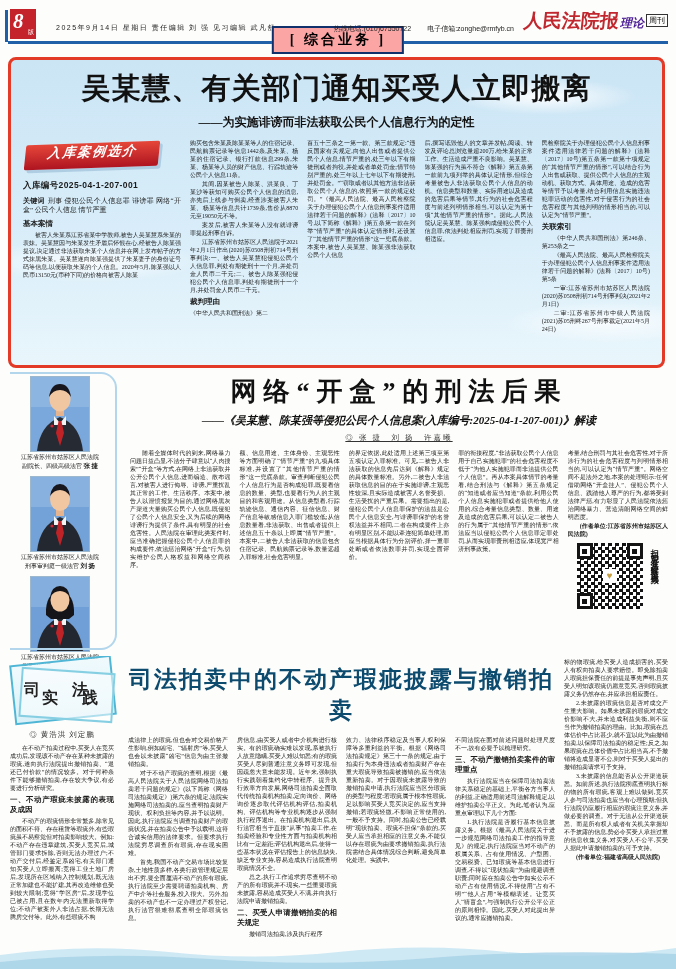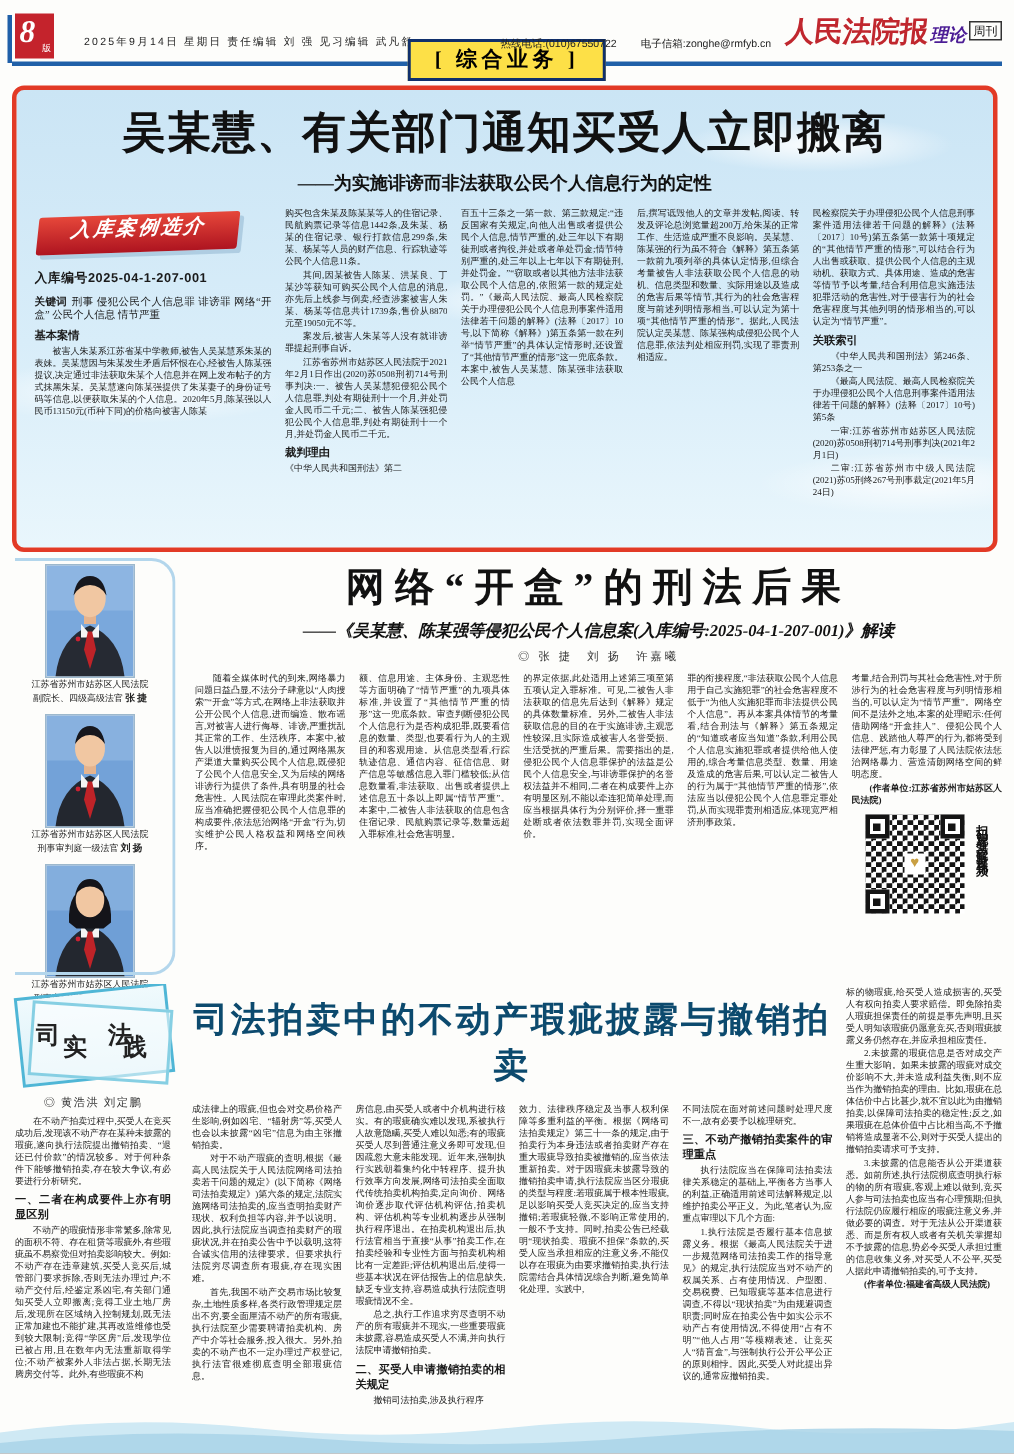--- a/index.html
+++ b/index.html
@@ -14,7 +14,7 @@
   .pagenum .unit{position:absolute;right:2px;bottom:2px;font-size:6px;}
   .dateline{position:absolute;left:56px;top:23px;font-size:7px;color:#222;letter-spacing:1.5px;}
   .hdr-rule{position:absolute;left:8px;right:8px;top:41px;height:2.5px;background:#2060a8;}
-  .secbox{position:absolute;left:50%;transform:translateX(-50%);top:26px;background:#fde047;
+  .secbox{position:absolute;left:50%;transform:translateX(-50%);top:26px;background:#fca5a5;
           border:2px solid #10306c;padding:3px 16px;font:bold 14px "Liberation Serif",serif;
           letter-spacing:3px;color:#000;}
   .contact{position:absolute;right:162px;top:24px;display:flex;gap:16px;font-size:7px;color:#222;white-space:nowrap;}

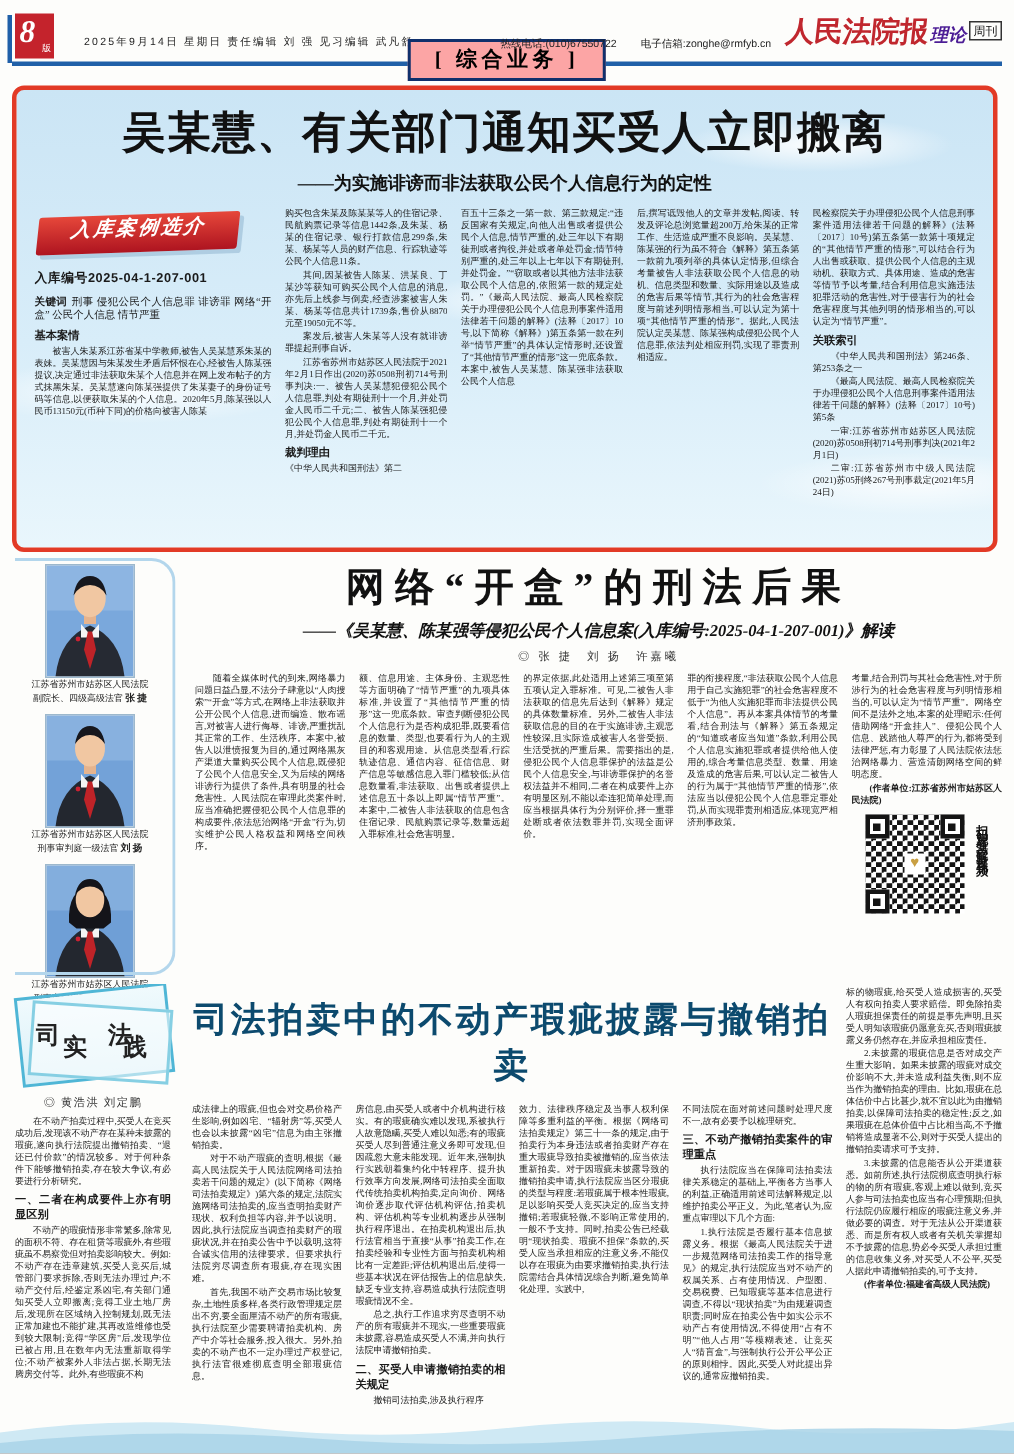--- a/index.html
+++ b/index.html
@@ -63,7 +63,7 @@
   .mid-main{flex:1;padding-left:10px;overflow:hidden;}
   .mid-title{text-align:center;font:bold 26px "Liberation Serif",serif;letter-spacing:7px;color:#111;margin-top:2px;}
   .mid-subtitle{text-align:center;font:italic bold 11px "Liberation Serif",serif;color:#111;margin-top:4px;}
-  .mid-byline{text-align:center;font:7.5px "Liberation Sans",sans-serif;color:#333;margin:5px 0 6px 0;letter-spacing:2px;}
+  .mid-byline{text-align:center;font:7.5px "Liberation Sans",sans-serif;color:#333;margin:5px 0 6px 0;letter-spacing:2px;text-decoration:underline;}
   .mid-cols{display:flex;gap:9px;height:198px;overflow:hidden;}
   .mcol{flex:1;overflow:hidden;font:6px/8px "Liberation Serif",serif;text-align:justify;color:#1a1a1a;}
   .qrwrap{display:flex;justify-content:center;gap:5px;margin-top:5px;}

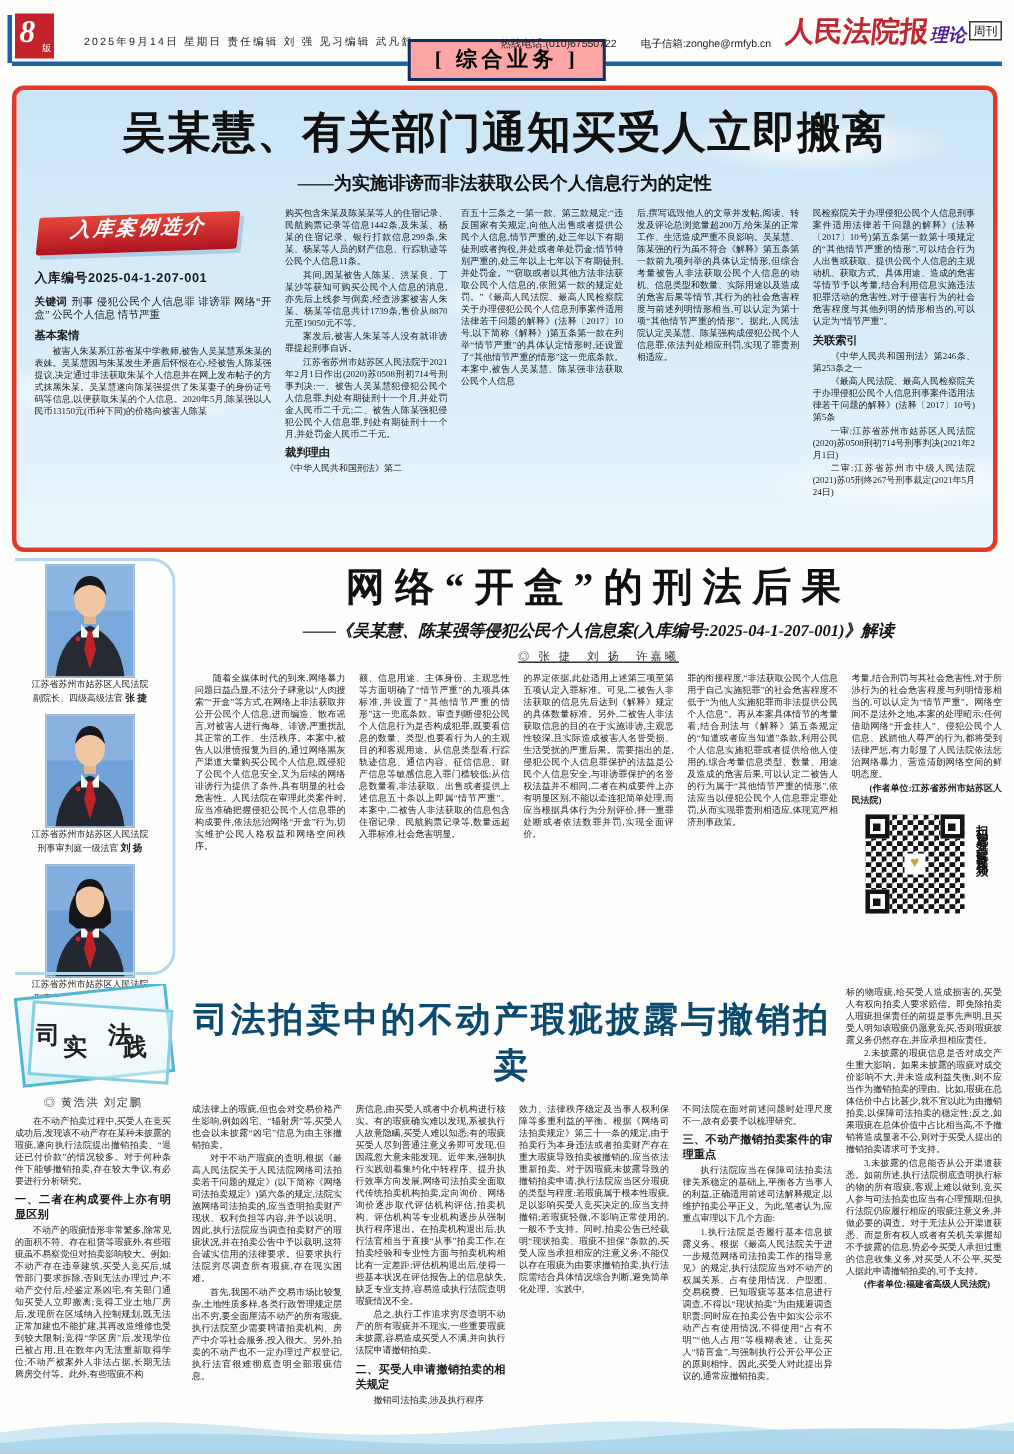--- a/index.html
+++ b/index.html
@@ -279,7 +279,7 @@
       <div class="ptext list">
 
       <div class="blk t-p">在不动产拍卖过程中,买受人在竞买成功后,发现该不动产存在某种未披露的瑕疵,遂向执行法院提出撤销拍卖、“退还已付价款”的情况较多。对于何种条件下能够撤销拍卖,存在较大争议,有必要进行分析研究。</div>
-          <div class="blk t-h">一、二者在构成要件上亦有明显区别</div>
+          <div class="blk t-h">一、不动产瑕疵未披露的表现及成因</div>
           <div class="blk t-p">不动产的瑕疵情形非常繁多,除常见的面积不符、存在租赁等瑕疵外,有些瑕疵虽不易察觉但对拍卖影响较大。例如:不动产存在违章建筑,买受人竞买后,城管部门要求拆除,否则无法办理过户;不动产交付后,经鉴定系凶宅,有关部门通知买受人立即搬离;竞得工业土地厂房后,发现所在区域纳入控制规划,既无法正常加建也不能扩建,其再改造维修也受到较大限制;竞得“学区房”后,发现学位已被占用,且在数年内无法重新取得学位;不动产被案外人非法占据,长期无法腾房交付等。此外,有些瑕疵不构</div>
         </div>
     </div>

